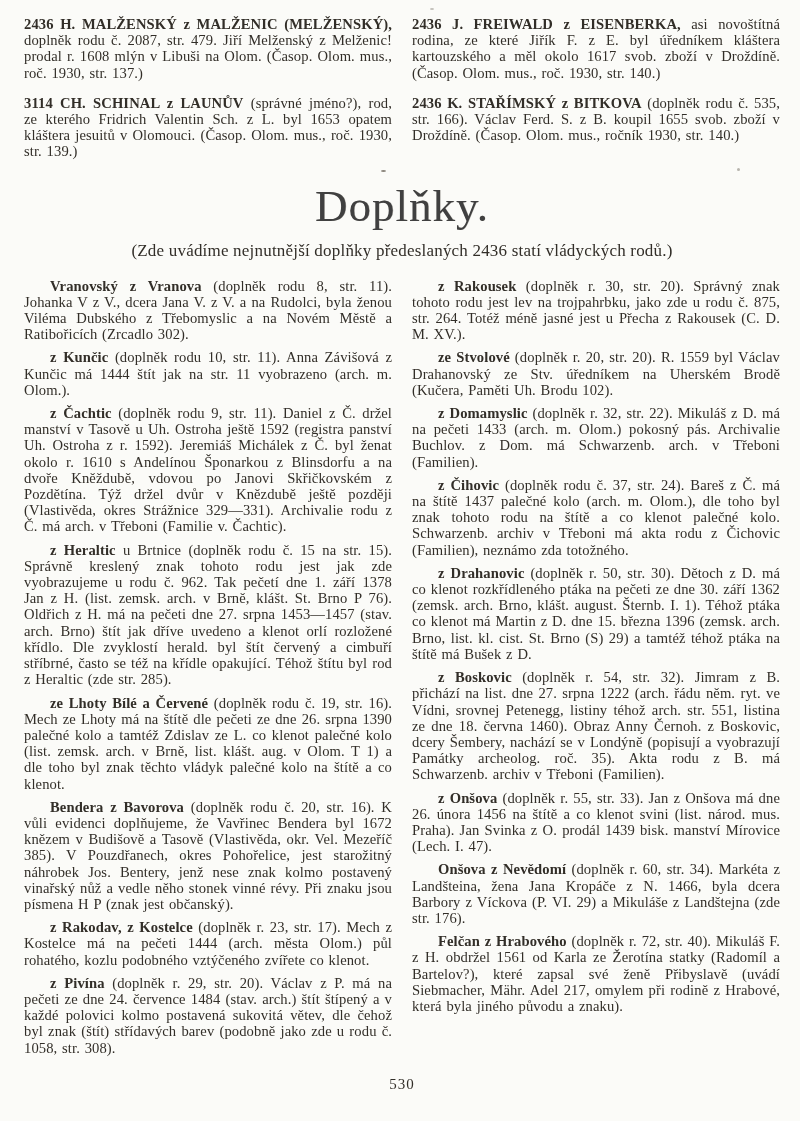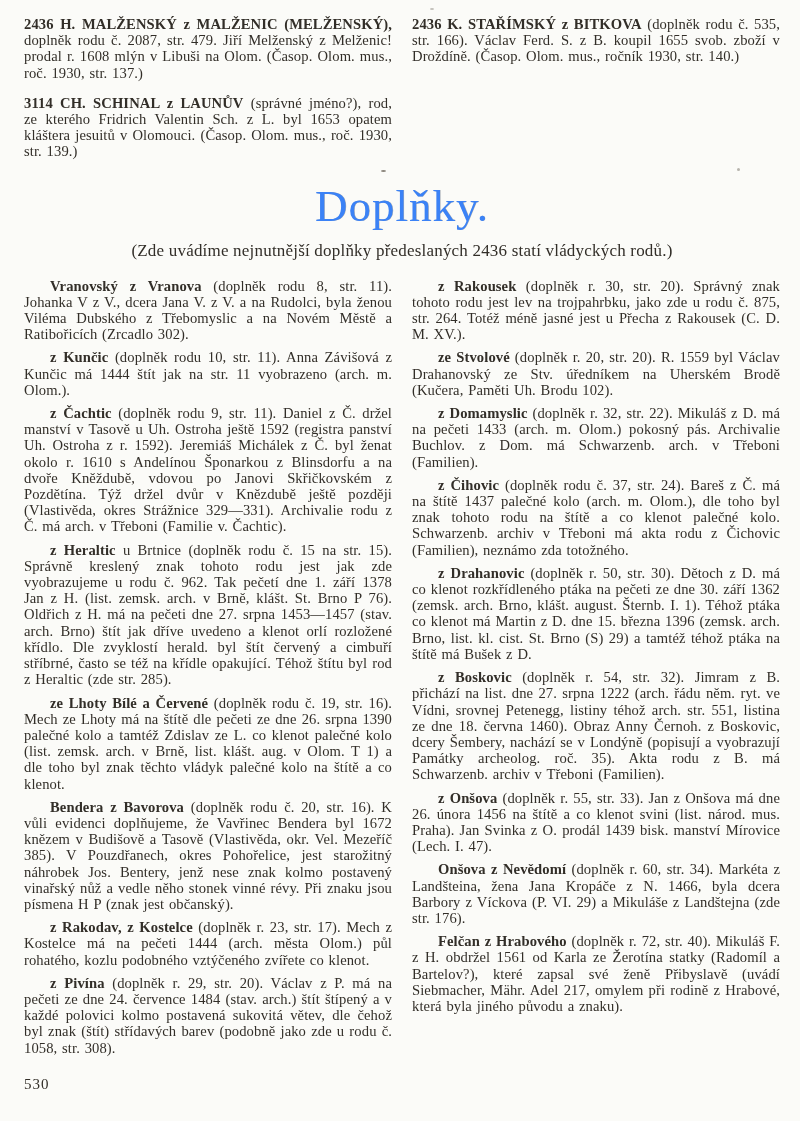--- a/index.html
+++ b/index.html
@@ -72,6 +72,7 @@
       </div>
     <div class="col">
 
+        <p class="para"><b class="lead">2436 J. FREIWALD z EISENBERKA,</b><span> asi novoštítná rodina, ze které Jiřík F. z E. byl úředníkem kláštera kartouzského a měl okolo 1617 svob. zboží v Droždíně. (Časop. Olom. mus., roč. 1930, str. 140.)</span></p>
 
         <p class="para"><b class="lead">2436 K. STAŘÍMSKÝ z BITKOVA</b><span> (doplněk rodu č. 535, str. 166). Václav Ferd. S. z B. koupil 1655 svob. zboží v Droždíně. (Časop. Olom. mus., ročník 1930, str. 140.)</span></p>
       </div>

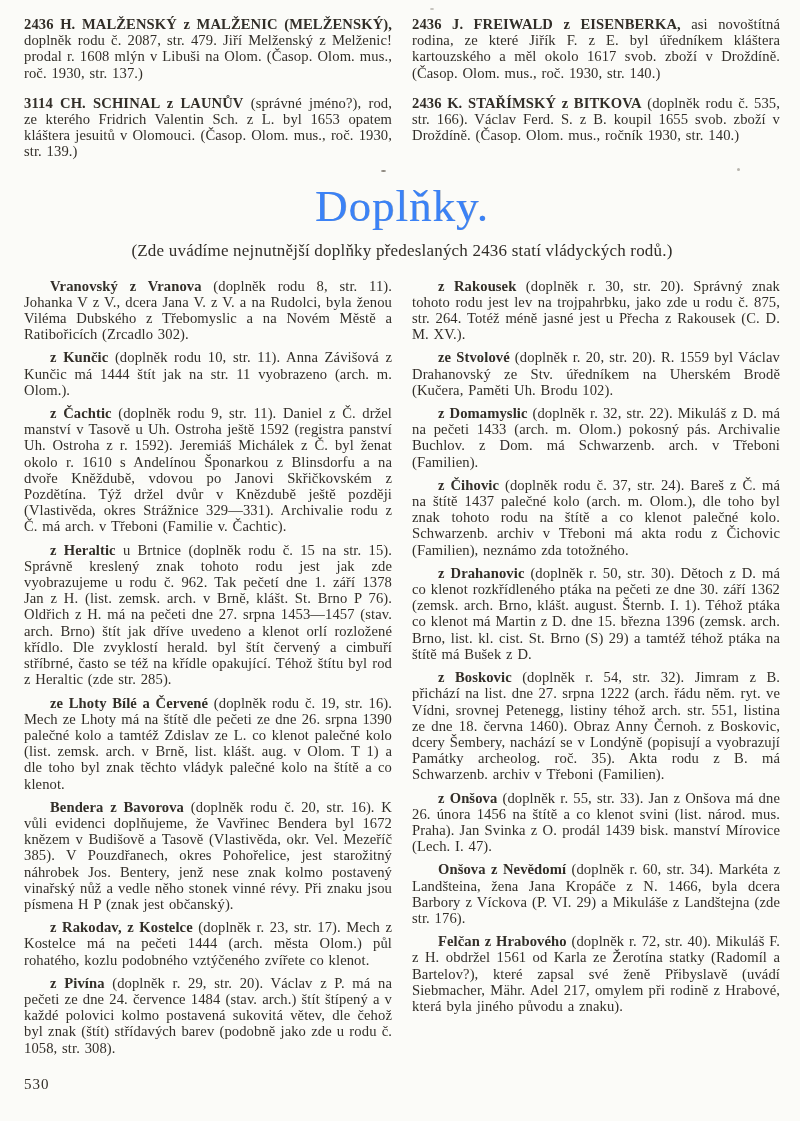--- a/index.html
+++ b/index.html
@@ -37,7 +37,7 @@
     line-height: 48px;
     font-weight: normal;
     letter-spacing: 1px;
-    color: #3b82f6;
+    color: #404040;
     text-shadow: 0.3px 0.3px 0 #55504666;
   }
   .chapter-subtitle {

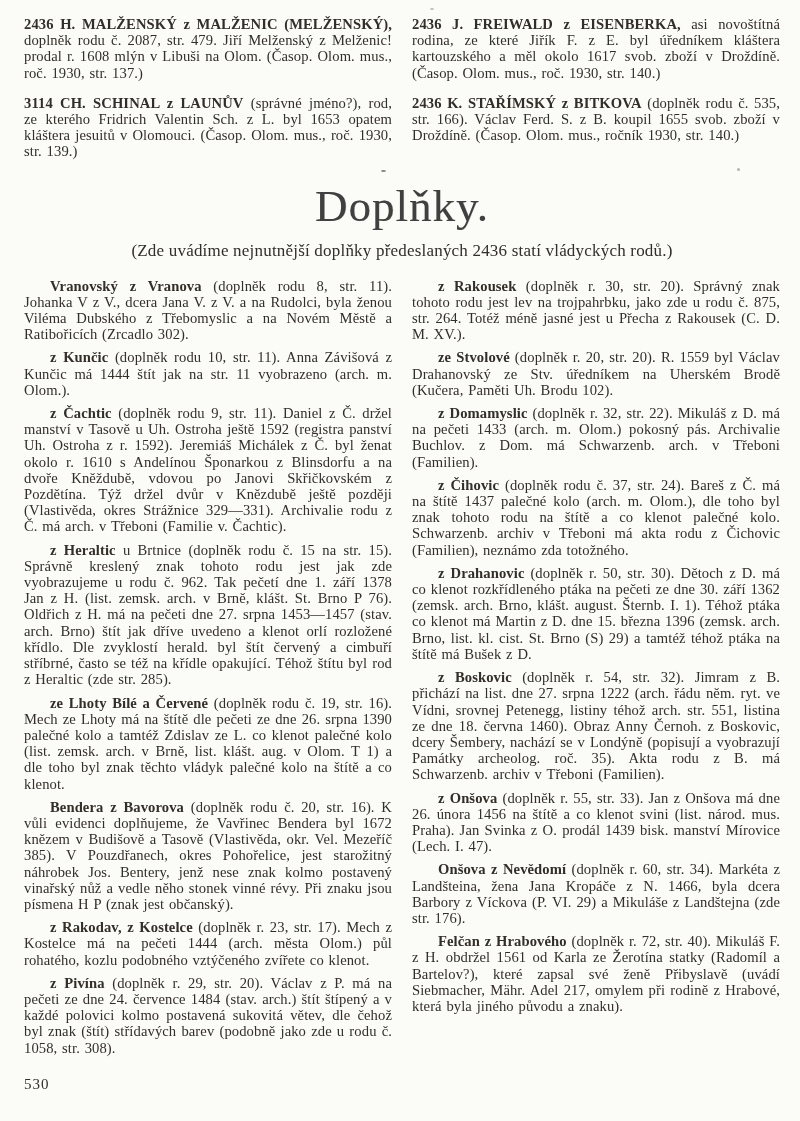--- a/index.html
+++ b/index.html
@@ -47,7 +47,7 @@
     font-weight: normal;
     letter-spacing: 0.2px;
   }
-  .page-footer { margin-top: 12px; }
+  .page-footer { text-align: center; margin-top: 12px; }
   .page-number { display: inline-block; font-size: 15px; letter-spacing: 1px; }
   .speck { position: absolute; background: #8a857c; border-radius: 50%; }
   .speck-1 { width: 5px; height: 2px; left: 381px; top: 170px; }

